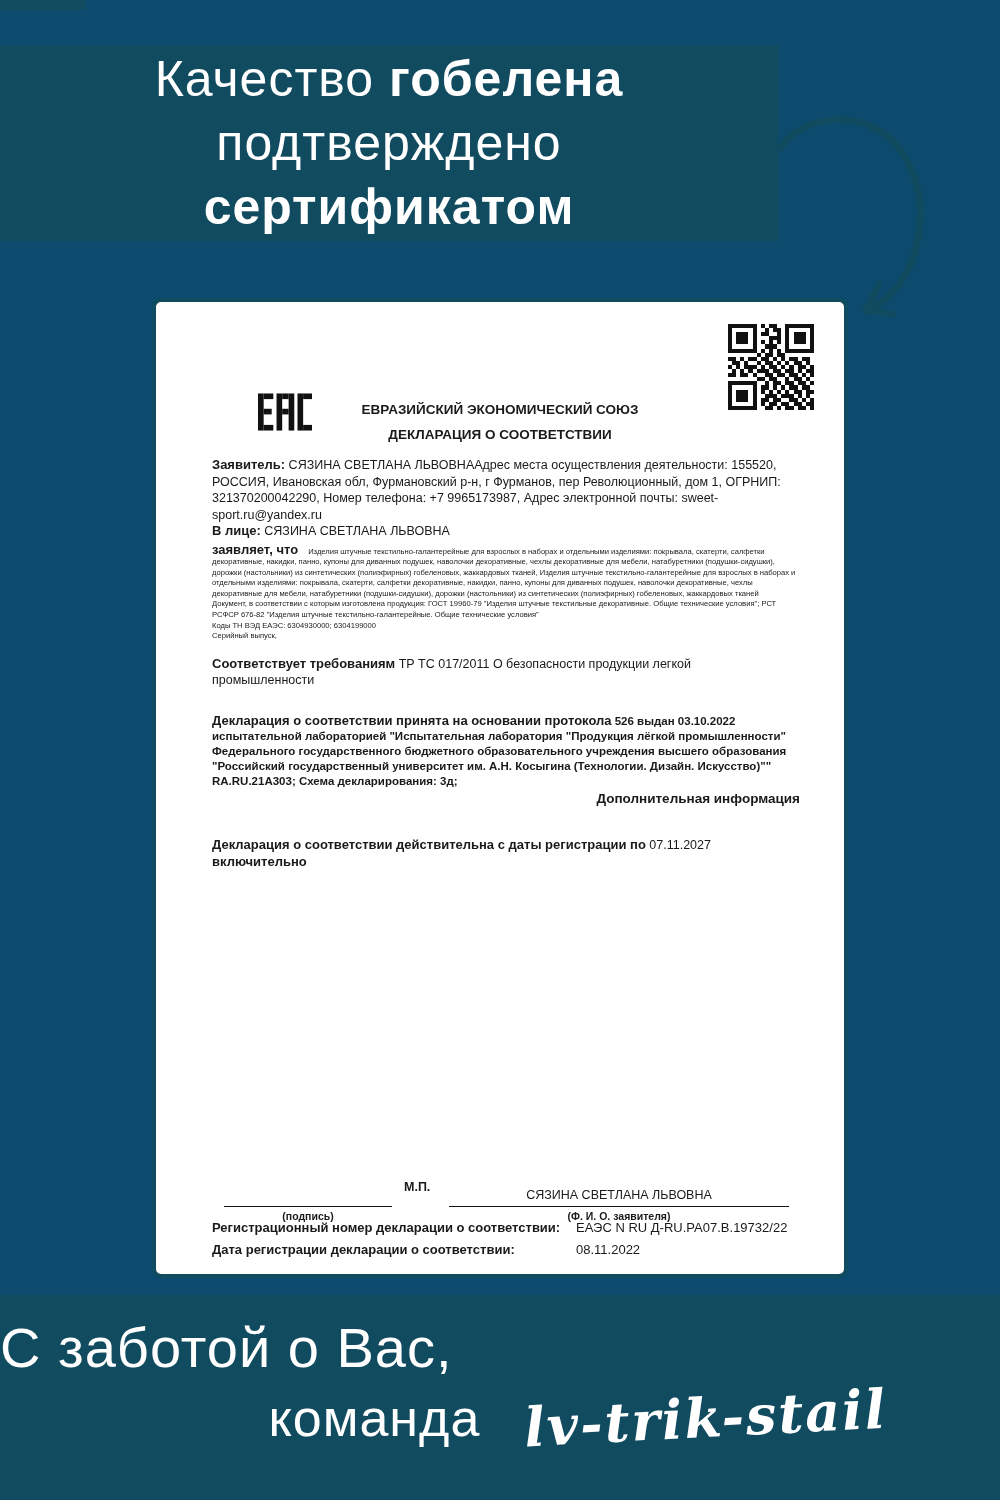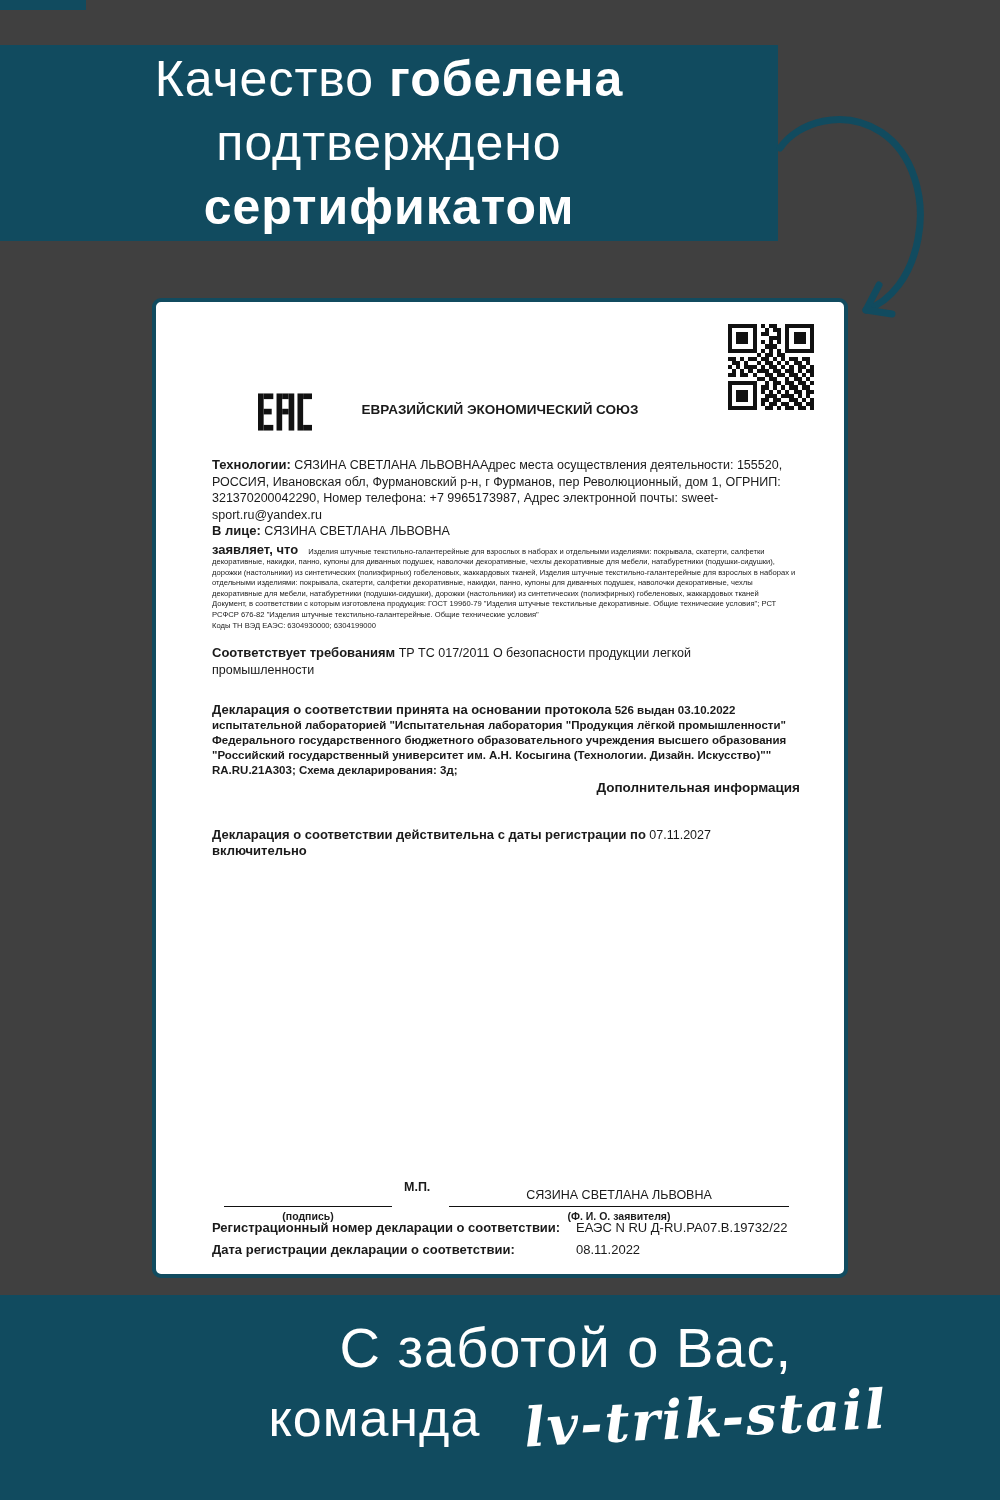--- a/index.html
+++ b/index.html
@@ -3,7 +3,7 @@
 <meta charset="utf-8">
 <style>
   html,body{margin:0;padding:0;background:#ffffff;}
-  .page{position:relative;width:1000px;height:1500px;background:#404040;overflow:hidden;
+  .page{position:relative;width:1000px;height:1500px;background:#0c4a6e;overflow:hidden;
         font-family:"Liberation Sans",sans-serif;color:#1a1a1a;}
 
   

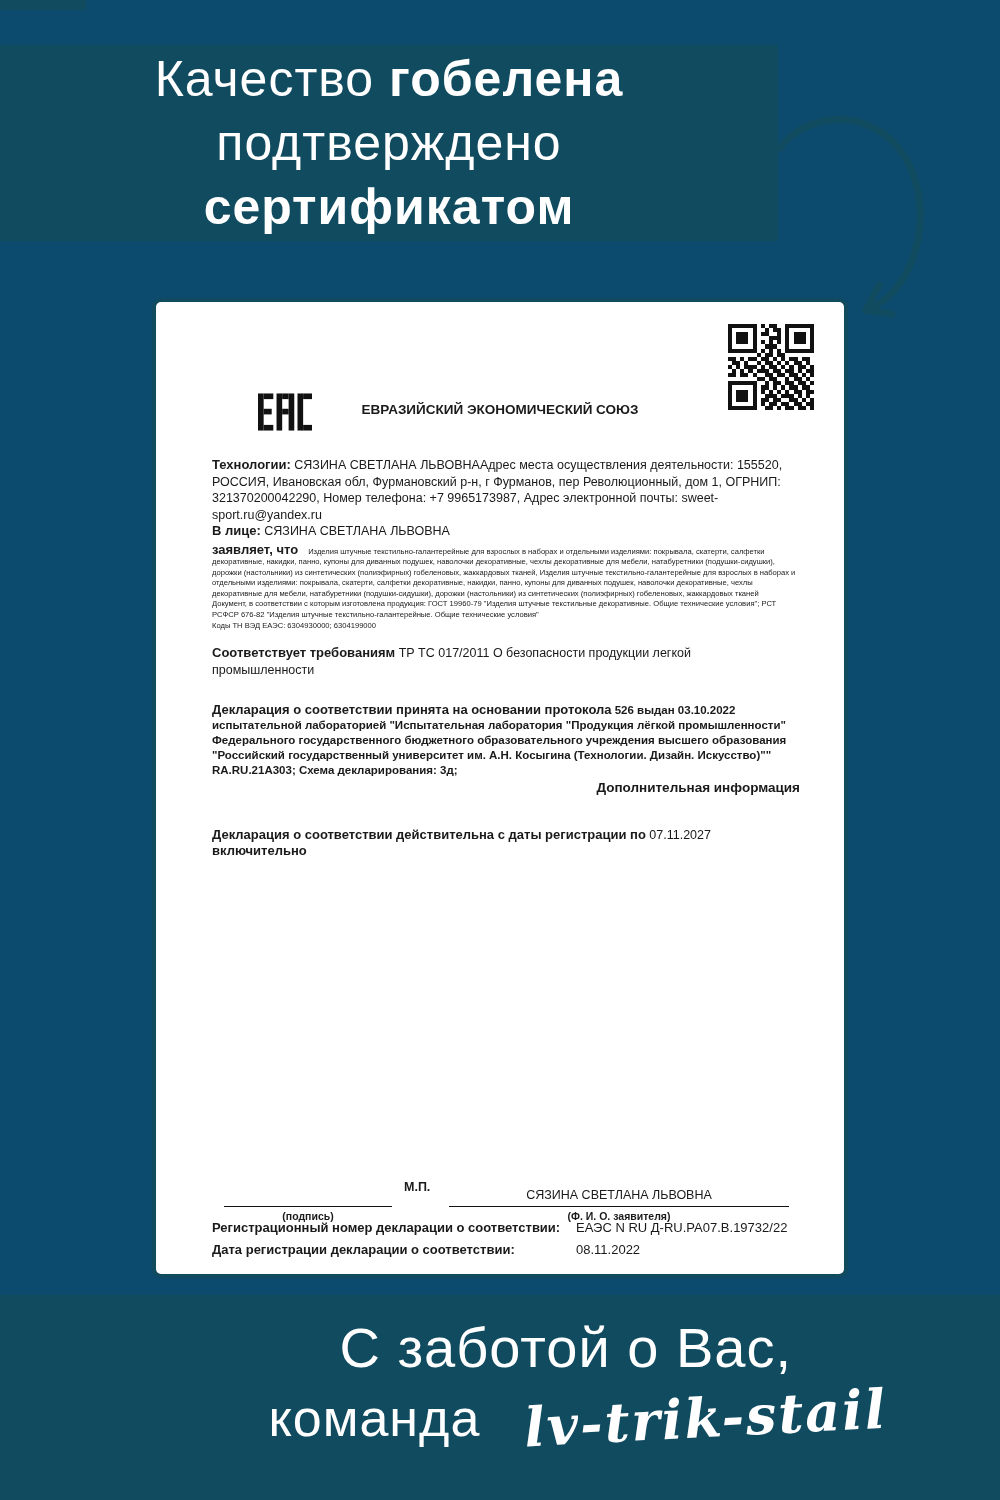--- a/index.html
+++ b/index.html
@@ -556,6 +556,7 @@
     </div>
 
     <div class="cert-title">ЕВРАЗИЙСКИЙ ЭКОНОМИЧЕСКИЙ СОЮЗ</div>
+    <div class="cert-title2">ДЕКЛАРАЦИЯ О СООТВЕТСТВИИ</div>
 
     <div class="body">
 

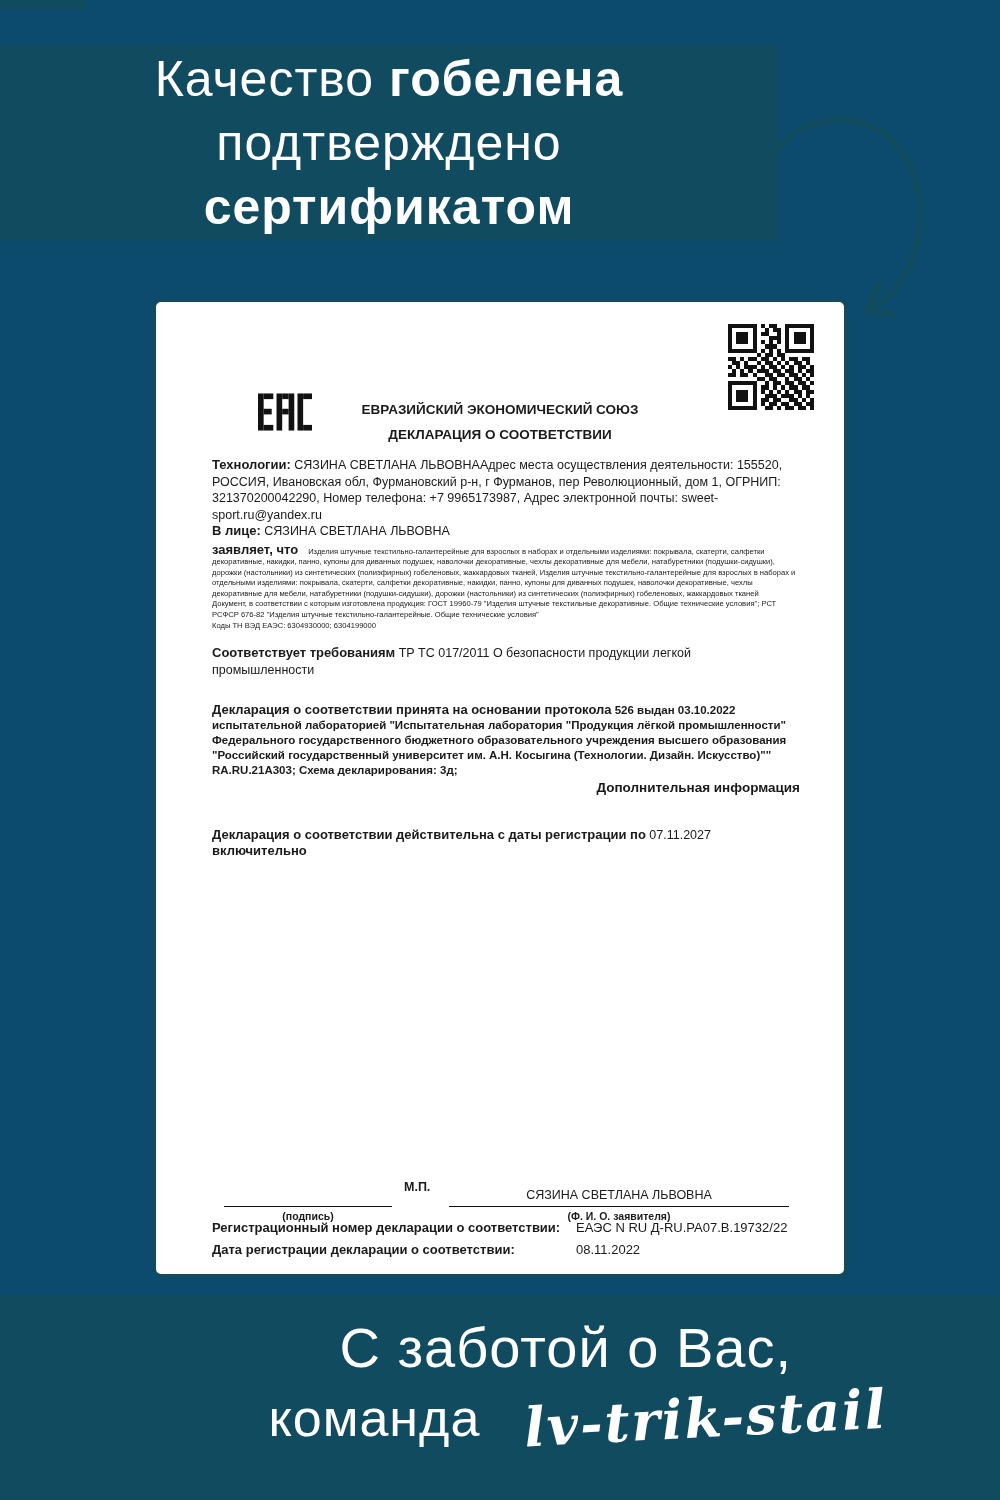--- a/index.html
+++ b/index.html
@@ -560,7 +560,7 @@
 
     <div class="body">
 
-      <p class="p"><b>Технологии:</b><span> СЯЗИНА СВЕТЛАНА ЛЬВОВНААдрес места осуществления деятельности: 155520, РОССИЯ, Ивановская обл, Фурмановский р-н, г Фурманов, пер Революционный, дом 1, ОГРНИП: 321370200042290, Номер телефона: +7 9965173987, Адрес электронной почты: sweet-sport.ru@yandex.ru</span></p>
+      <p class="p"><b>Заявитель:</b><span> СЯЗИНА СВЕТЛАНА ЛЬВОВНААдрес места осуществления деятельности: 155520, РОССИЯ, Ивановская обл, Фурмановский р-н, г Фурманов, пер Революционный, дом 1, ОГРНИП: 321370200042290, Номер телефона: +7 9965173987, Адрес электронной почты: sweet-sport.ru@yandex.ru</span></p>
 
       <p class="p"><b>В лице:</b><span> СЯЗИНА СВЕТЛАНА ЛЬВОВНА</span></p>
 

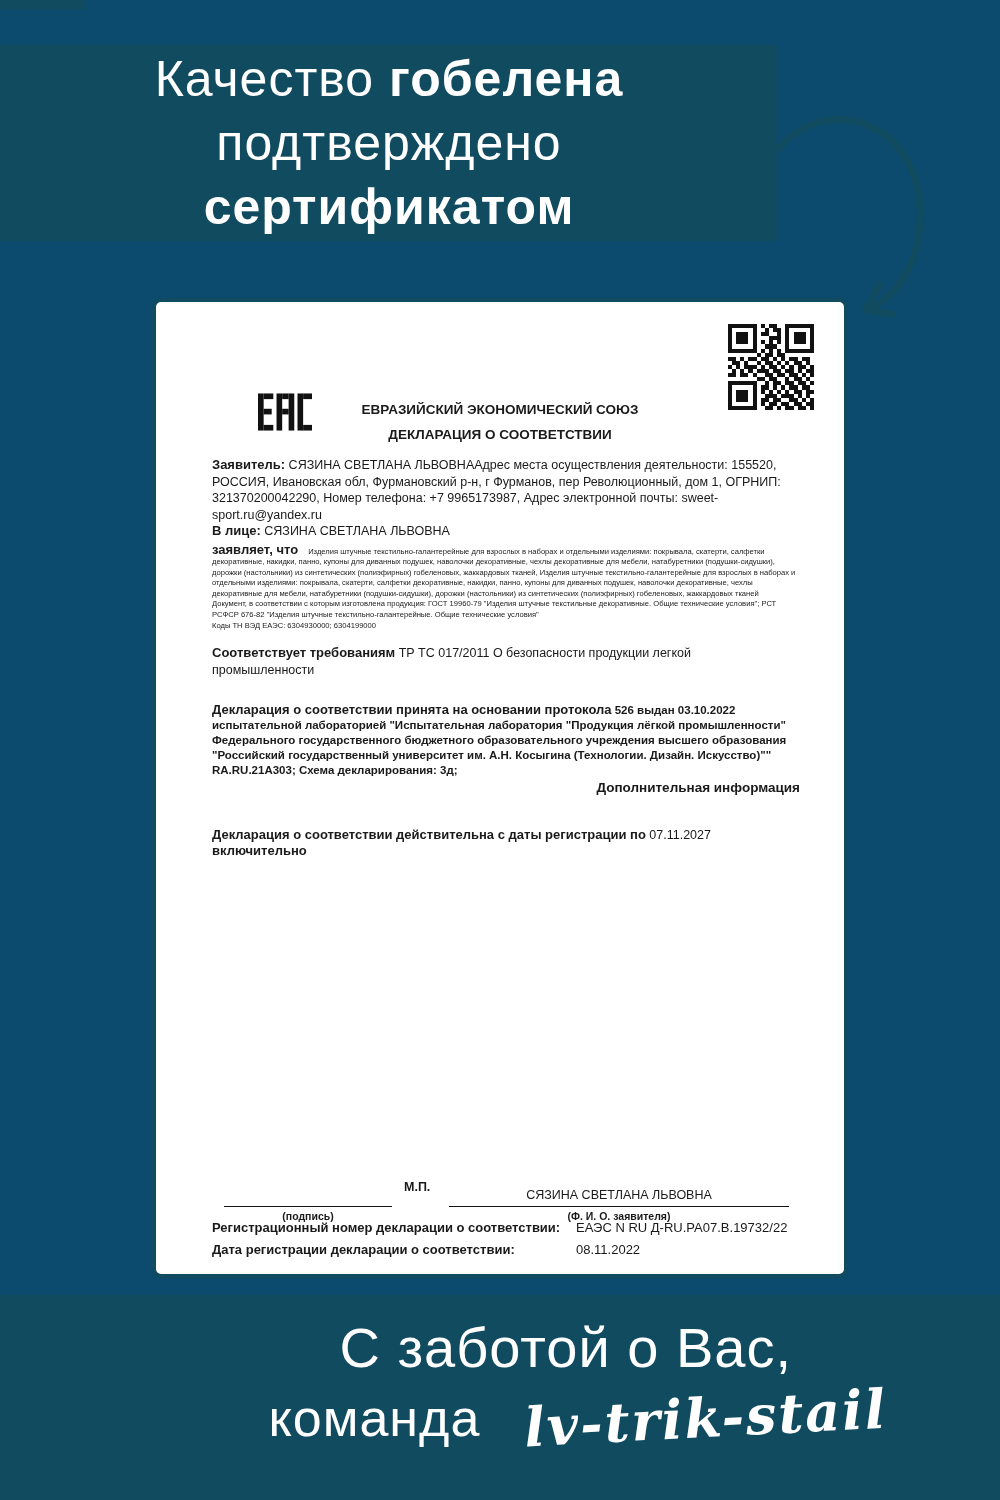--- a/index.html
+++ b/index.html
@@ -569,6 +569,7 @@
 
       <p class="p tiny">Документ, в соответствии с которым изготовлена продукция: ГОСТ 19960-79 "Изделия штучные текстильные декоративные. Общие технические условия"; РСТ РСФСР 676-82 "Изделия штучные текстильно-галантерейные. Общие технические условия"</p>
       <p class="p tiny">Коды ТН ВЭД ЕАЭС: 6304930000; 6304199000</p>
+      <p class="p tiny">Серийный выпуск,</p>
 
       <p class="p complies"><b>Соответствует требованиям</b><span> ТР ТС 017/2011 О безопасности продукции легкой промышленности</span></p>
 

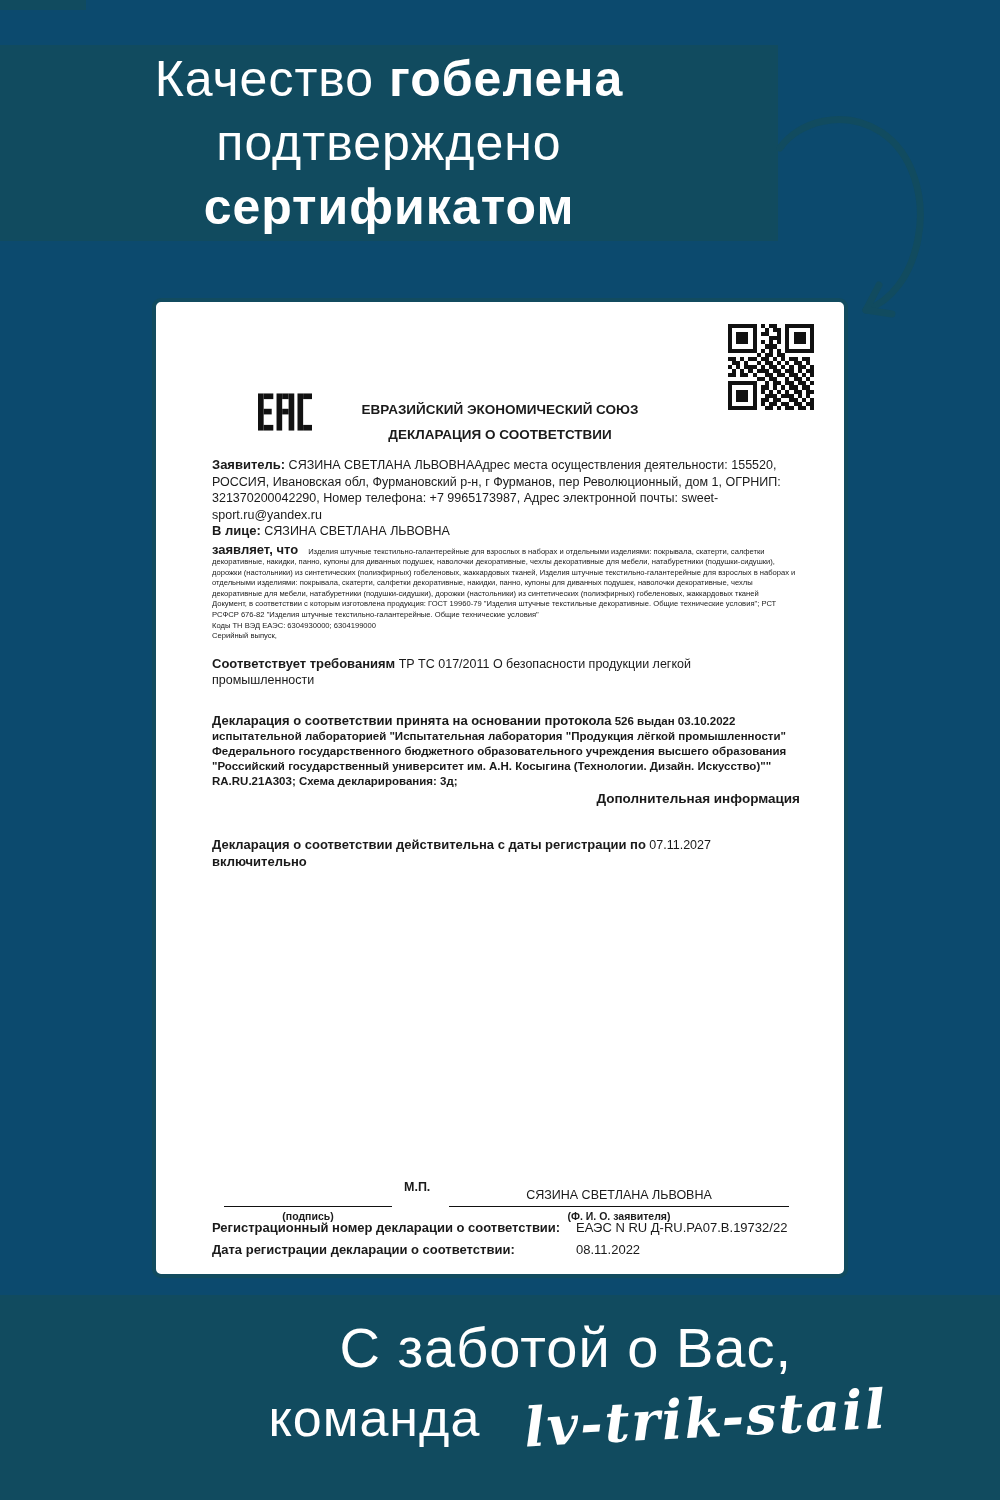--- a/index.html
+++ b/index.html
@@ -62,7 +62,7 @@
   
   .bottom-banner{position:absolute;left:0;top:1295px;width:1000px;height:205px;background:var(--teal);
                  color:#fff;}
-  .bot-l1{margin-top:20px;width:792px;text-align:right;font-size:56px;font-weight:400;letter-spacing:1px;}
+  .bot-l1{margin-top:20px;width:792px;text-align:left;font-size:56px;font-weight:400;letter-spacing:1px;}
   .bot-l2{margin-top:6px;display:flex;justify-content:center;align-items:center;gap:44px;
           transform:translateX(78px);}
   .bot-l2 .word{font-size:52px;font-weight:400;letter-spacing:1px;}

